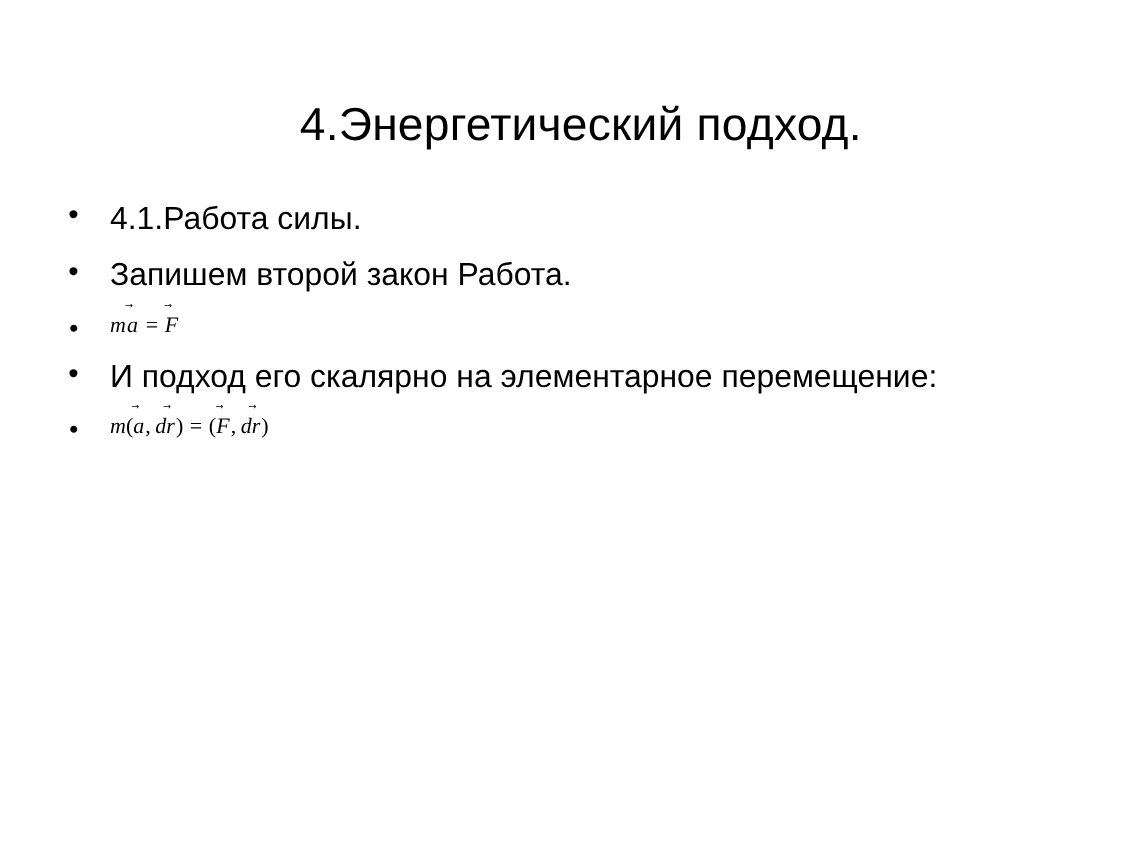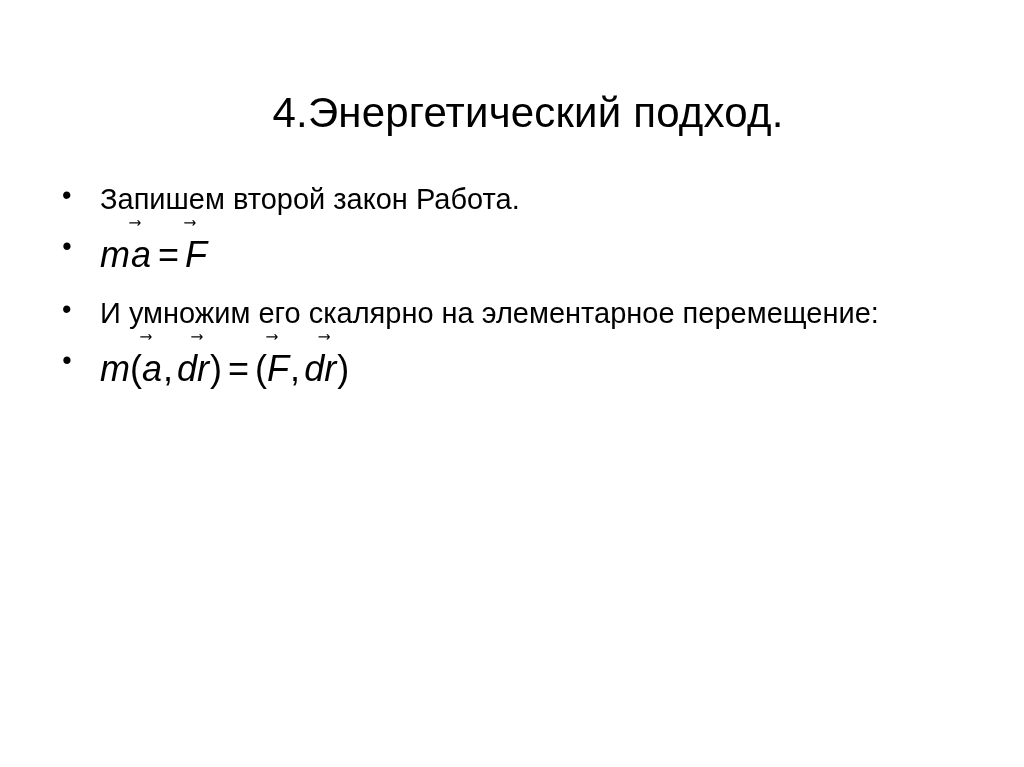--- a/index.html
+++ b/index.html
@@ -106,6 +106,9 @@
 
   <ul class="bullet-list">
 
+    <li class="bullet-item">
+      <span>4.1.Работа силы.</span>
+    </li>
 
     <li class="bullet-item">
       <span>Запишем второй закон Работа.</span>

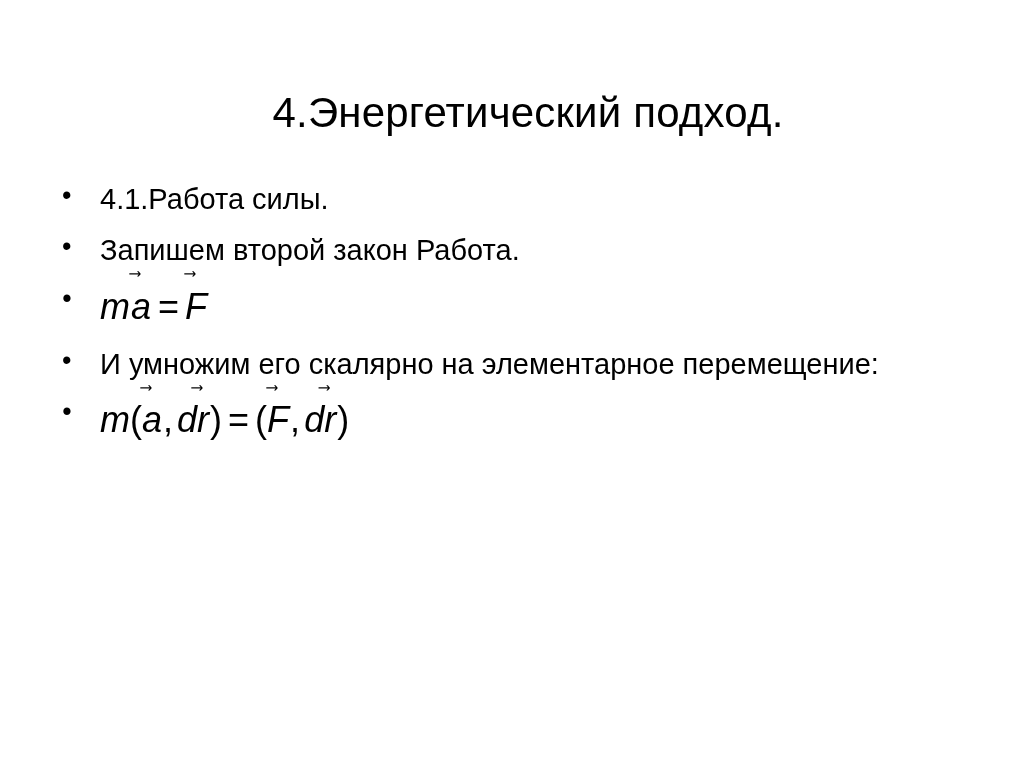--- a/index.html
+++ b/index.html
@@ -60,9 +60,9 @@
     color: #000;
   }
   .bullet-item.math {
-    font-family: Liberation Sans, sans-serif;
+    font-family: Liberation Serif, serif;
     font-style: italic;
-    font-size: 36px;
+    font-size: 20px;
     margin-bottom: 15px;
   }
   .bullet-item.math-2 {

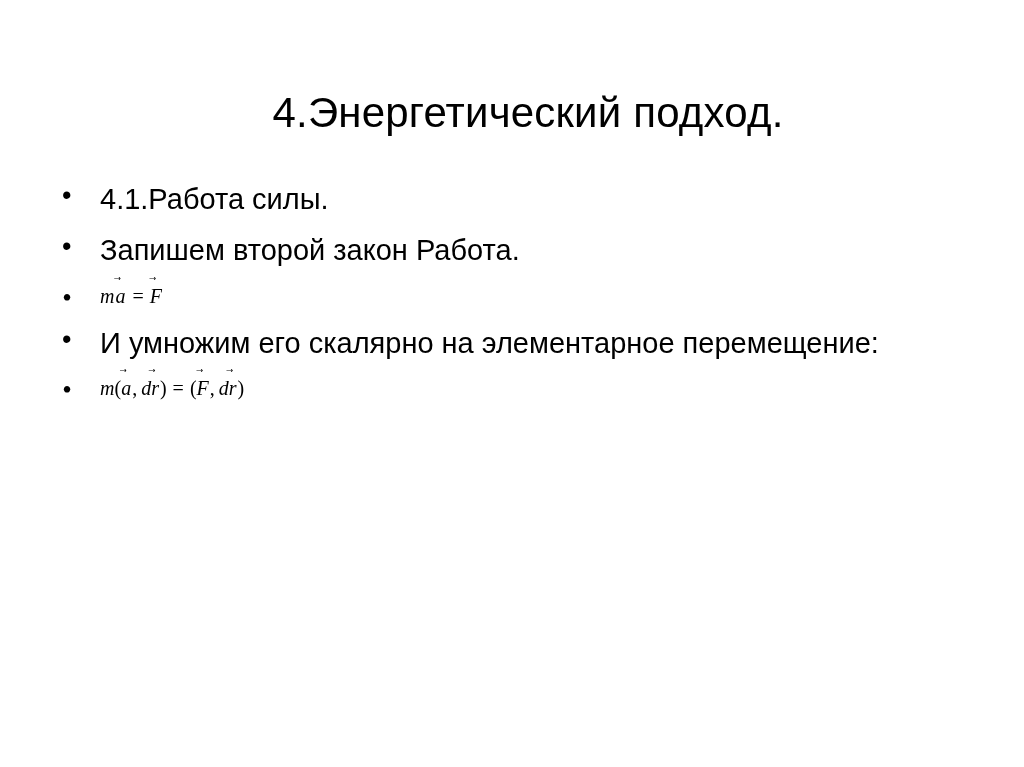--- a/index.html
+++ b/index.html
@@ -119,7 +119,7 @@
     </li>
 
     <li class="bullet-item">
-      <span>И умножим его скалярно на элементарное перемещение:</span>
+      <span>И подход его скалярно на элементарное перемещение:</span>
     </li>
 
     <li class="bullet-item math math-2">

